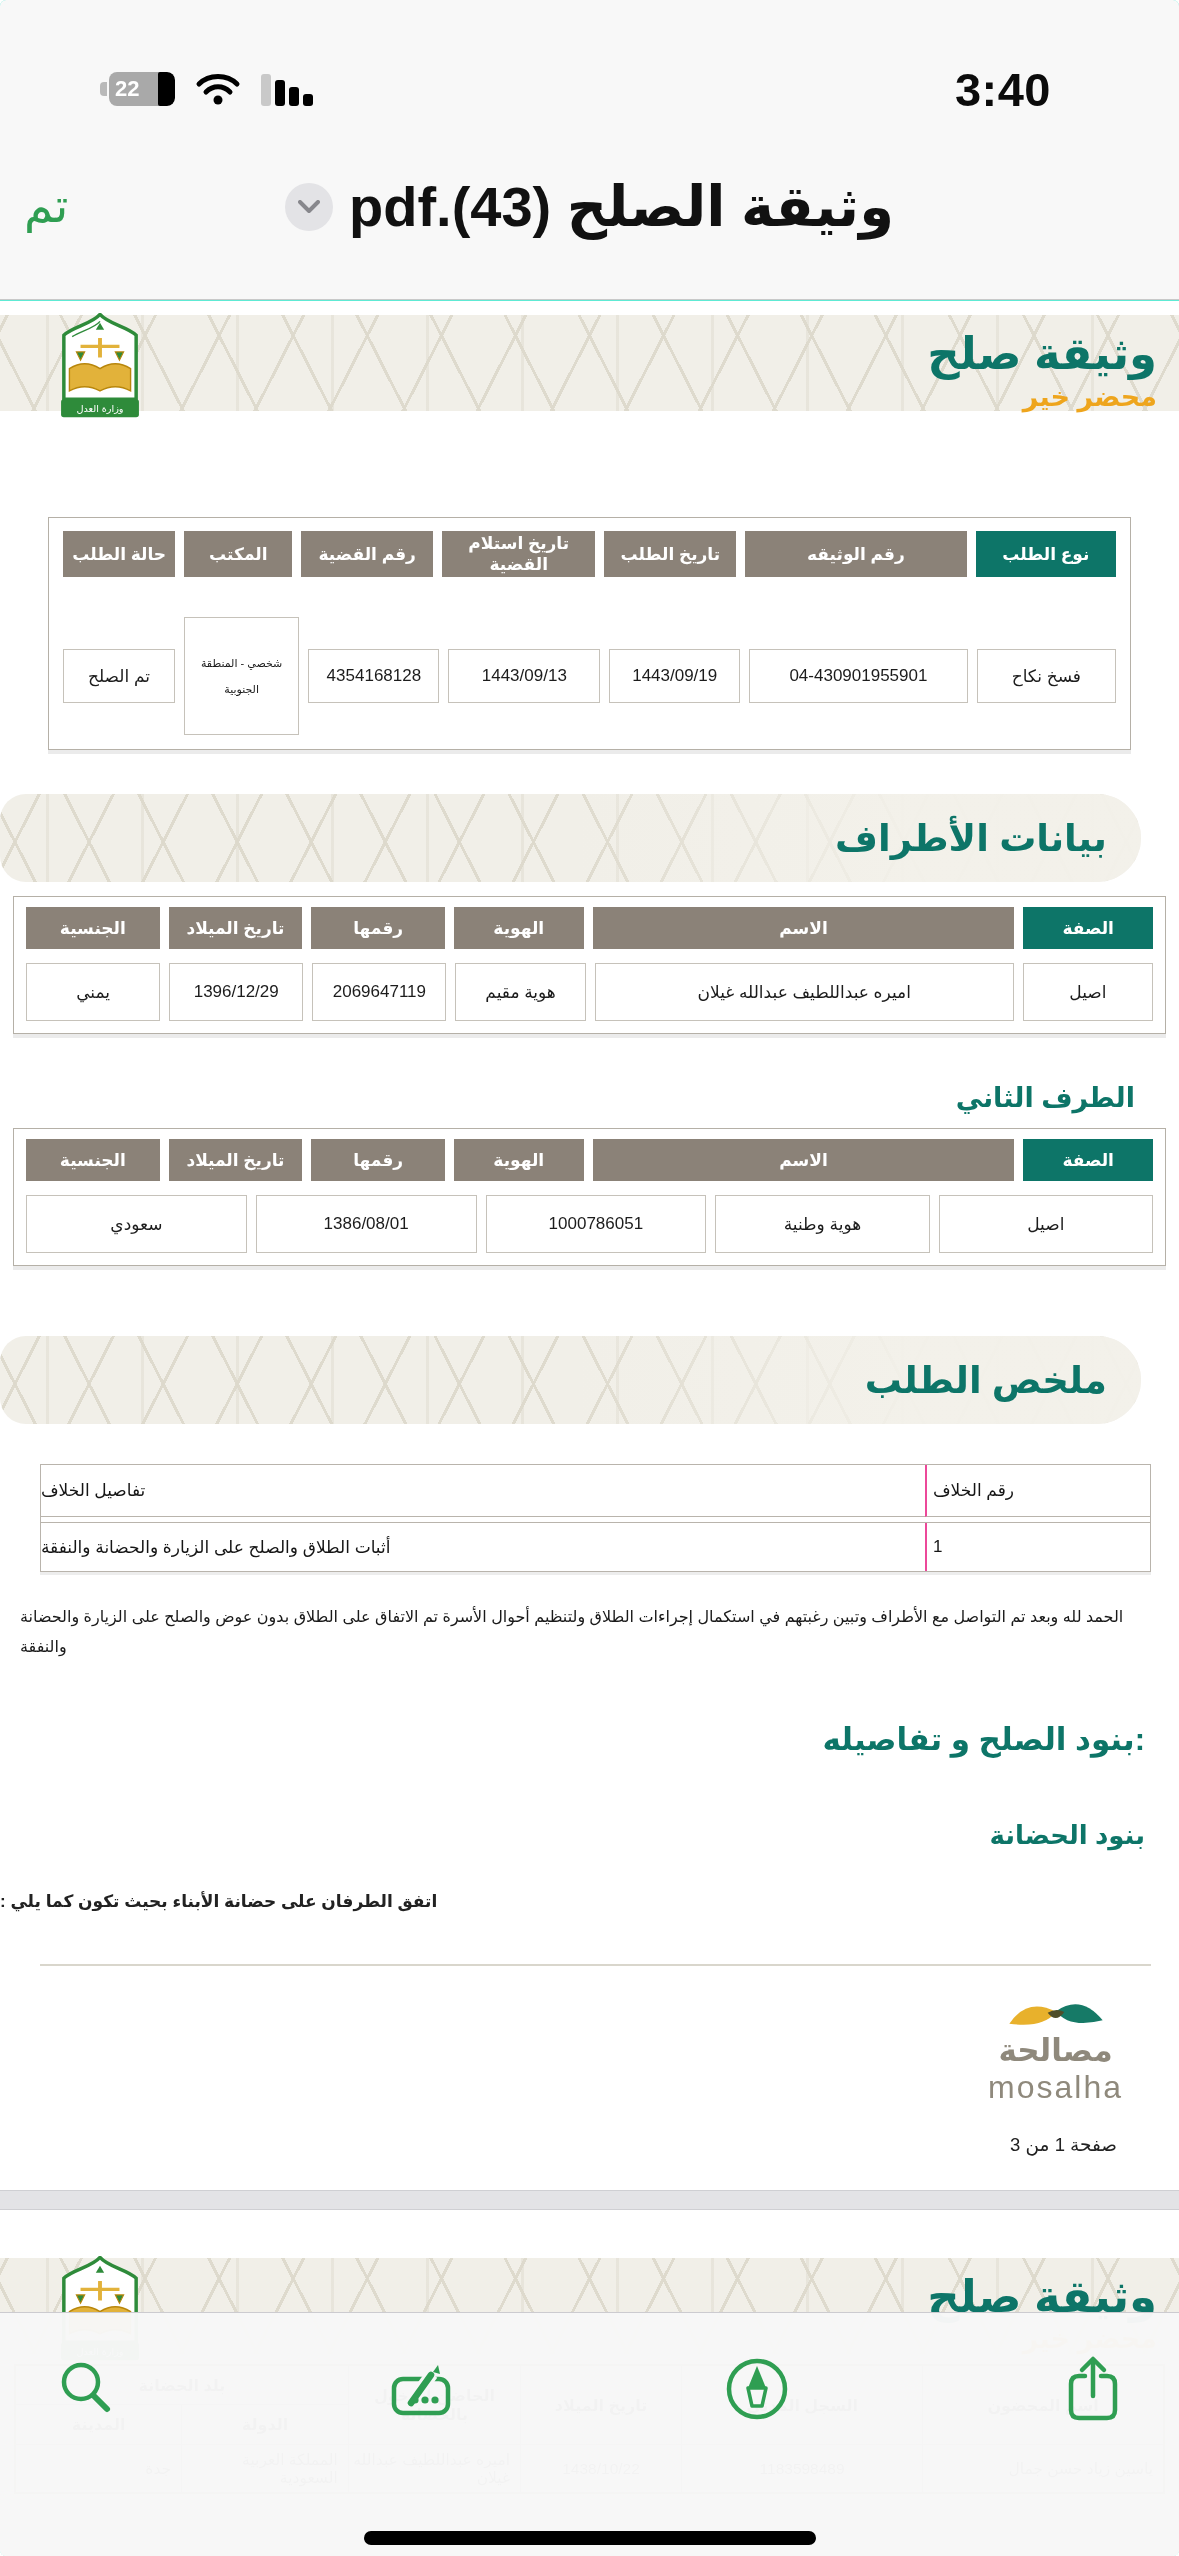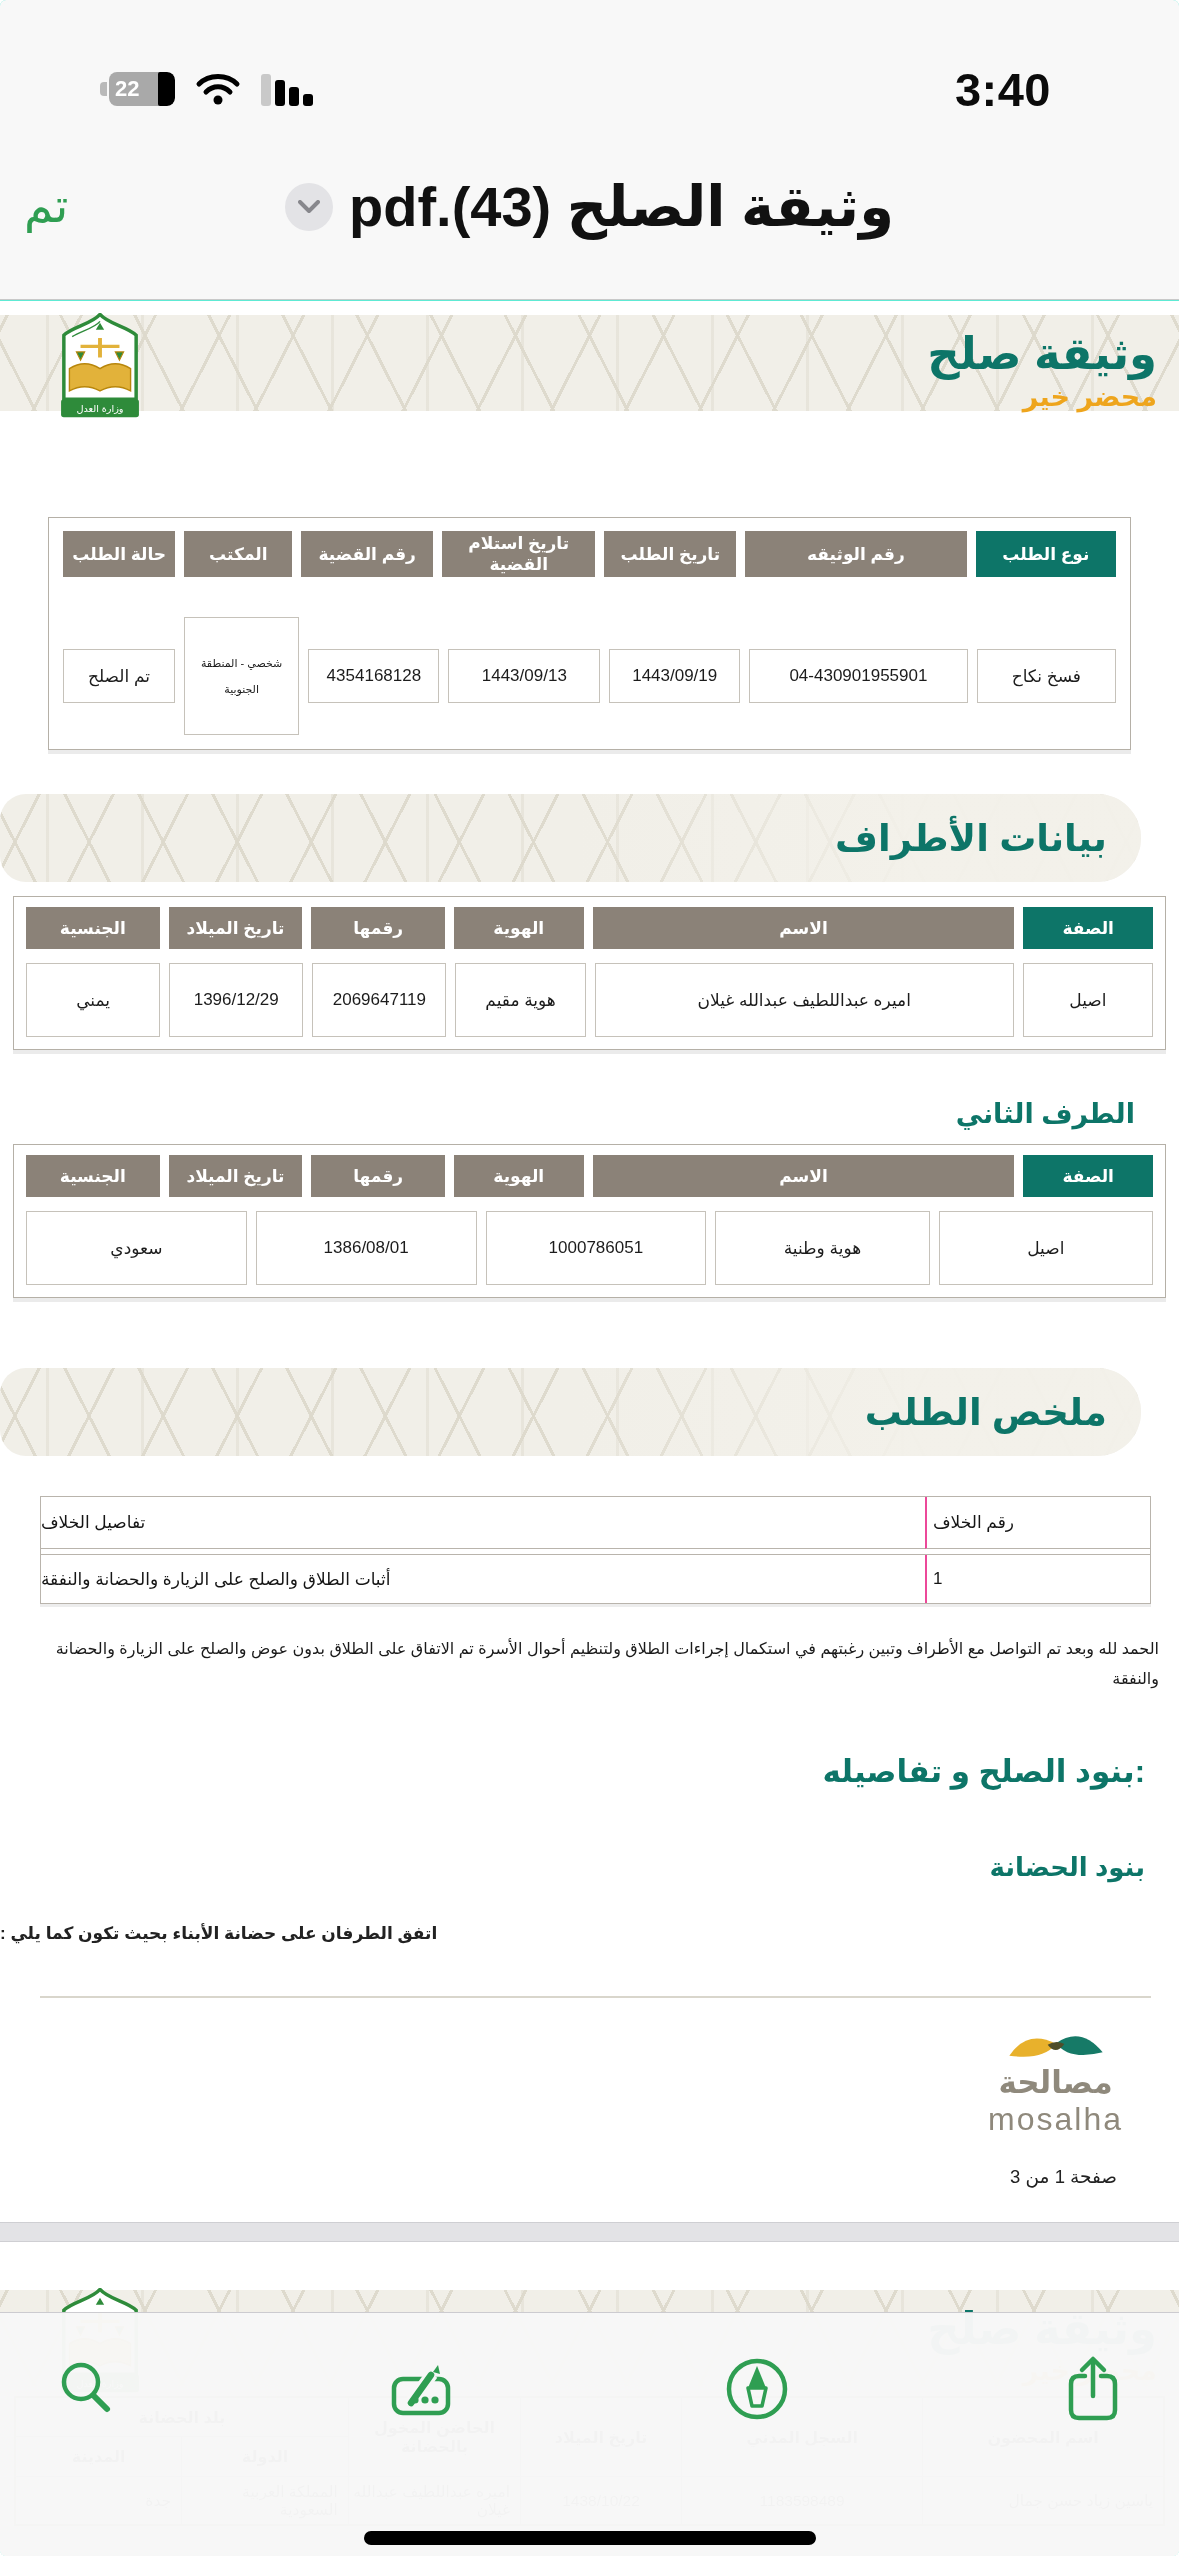--- a/index.html
+++ b/index.html
@@ -64,7 +64,7 @@
   .ptable { margin:14px 13px 0; border:1px solid #b5b0a7; box-shadow:0 4px 0 rgba(0,0,0,.08); padding:10px 12px 12px; background:#fff; }
   .ptable .th { height:42px; }
   .ptable .vals { margin-top:14px; }
-  .ptable .td { height:74px; }
+  .ptable .td { height:58px; }
   .p0{flex:1.00}.p1{flex:3.25}.p2{flex:1.00}.p3{flex:1.03}.p4{flex:1.03}.p5{flex:1.03}
 
   

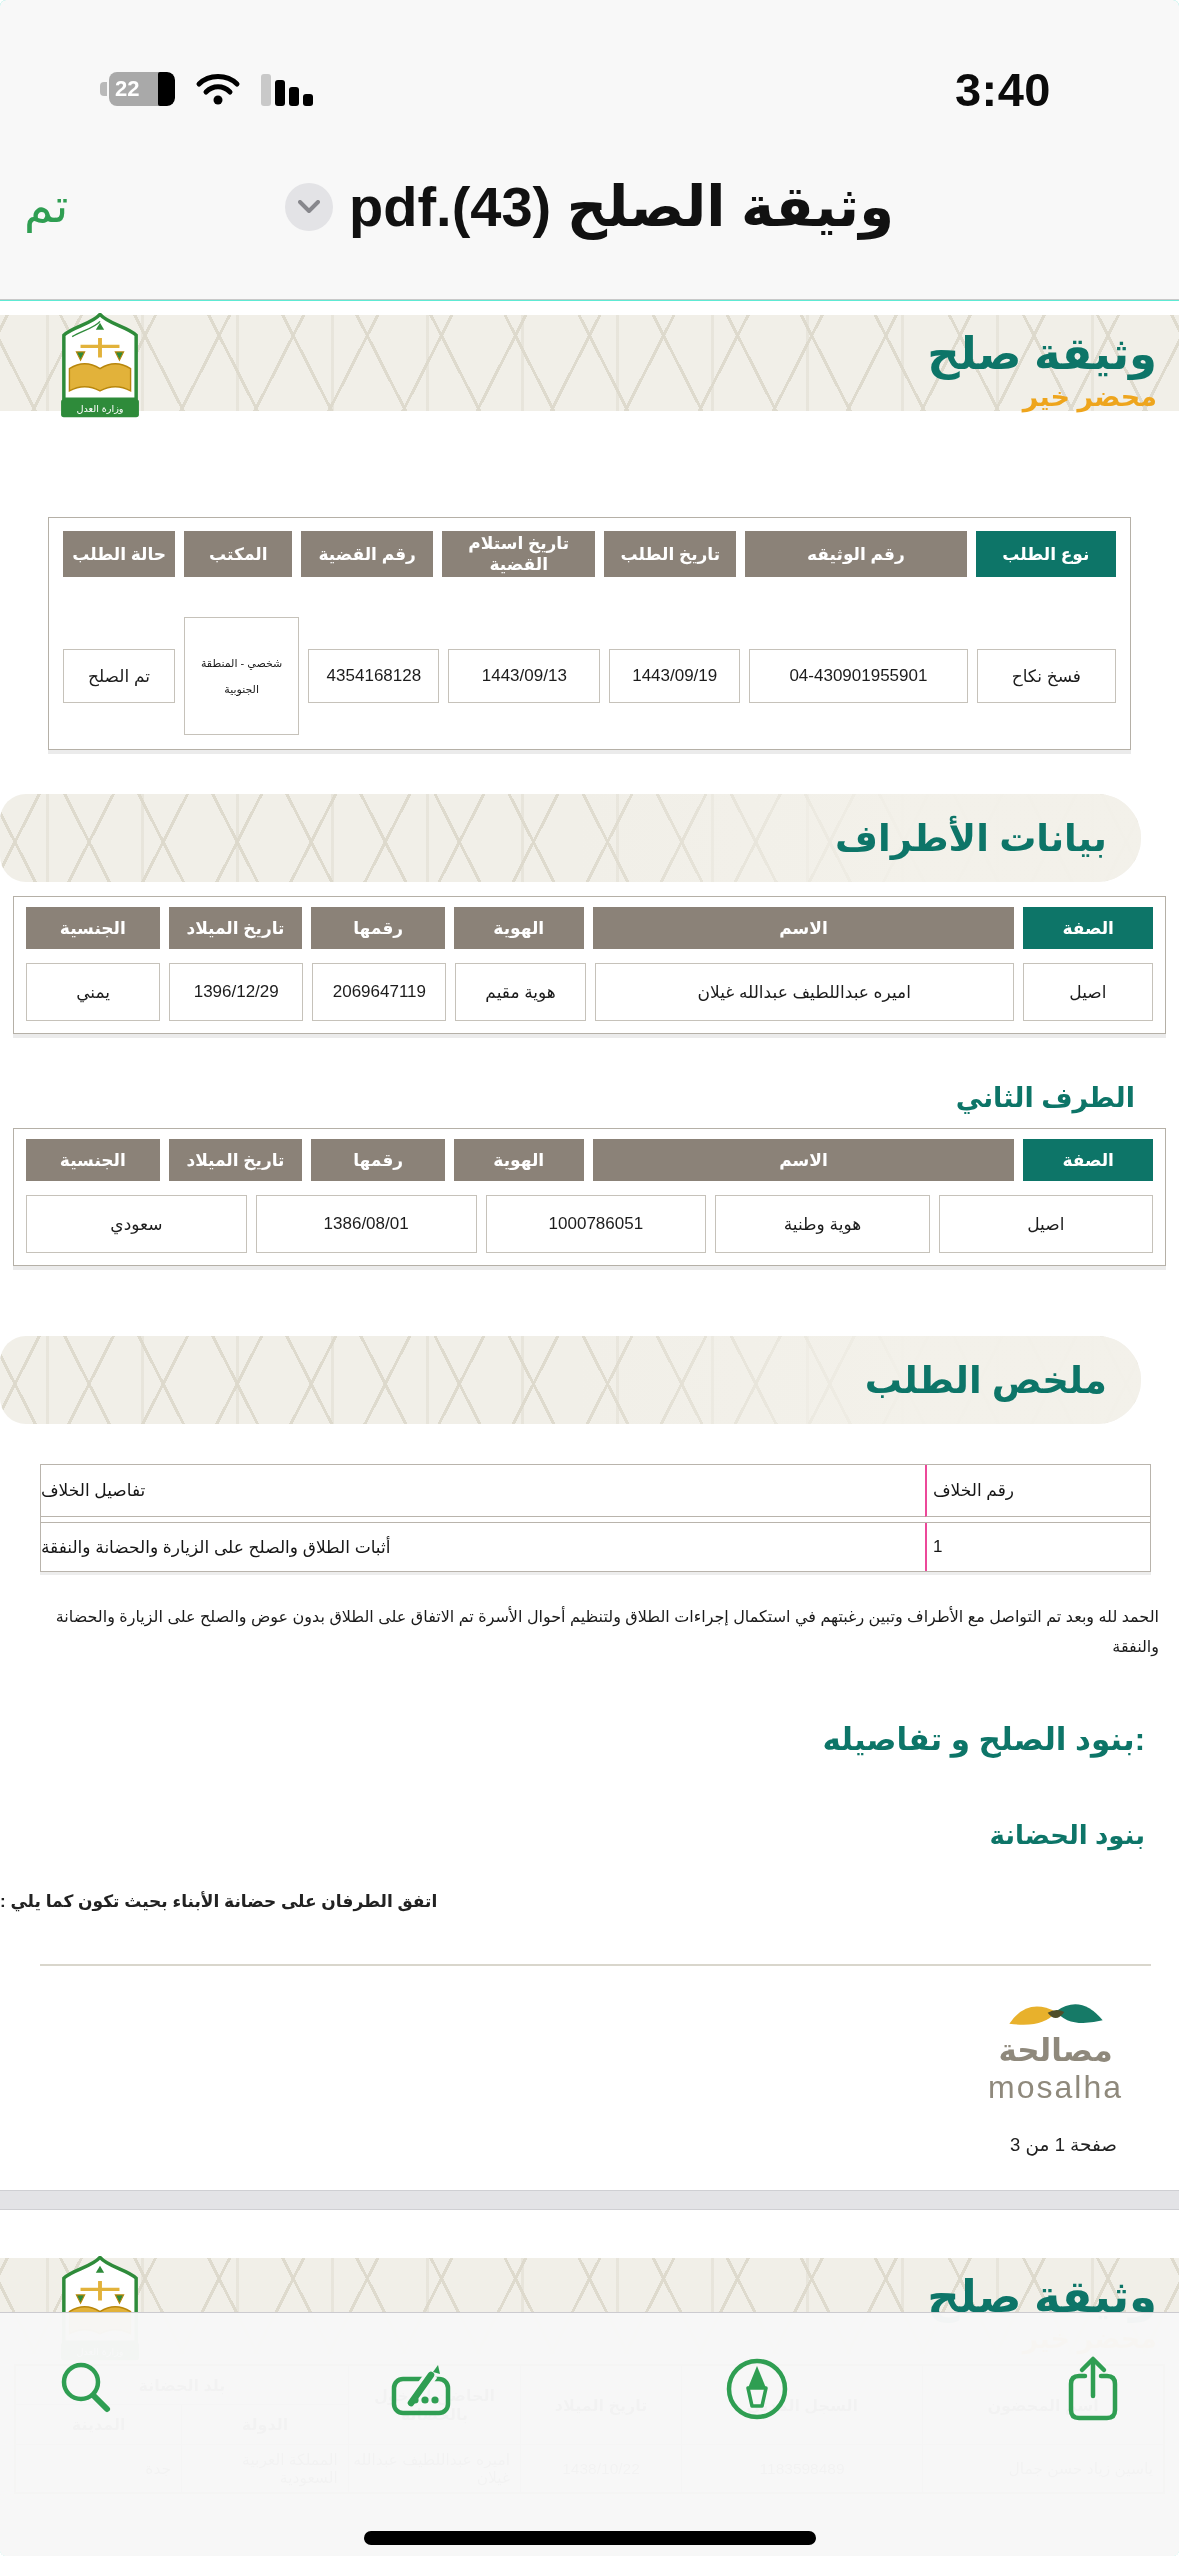--- a/index.html
+++ b/index.html
@@ -77,7 +77,7 @@
   .dspace + .dcell, .dd { height:48px; }
   .dtable[dir="rtl"] .dcell.right { border-left:2px solid #ec4899; }
 
-  .para { margin:30px 20px 0; text-align:right; font-size:16px; color:#1a1a1a; direction:rtl; line-height:1.9; }
+  .para { margin:30px 20px 0; text-align:left; font-size:16px; color:#1a1a1a; direction:rtl; line-height:1.9; }
 
   .terms-h { margin:58px 34px 0 0; text-align:right; font-size:31px; font-weight:700; color:#0d7568; }
   .cust-h  { margin:62px 34px 0 0; text-align:right; font-size:26px; font-weight:700; color:#0d7568; }

